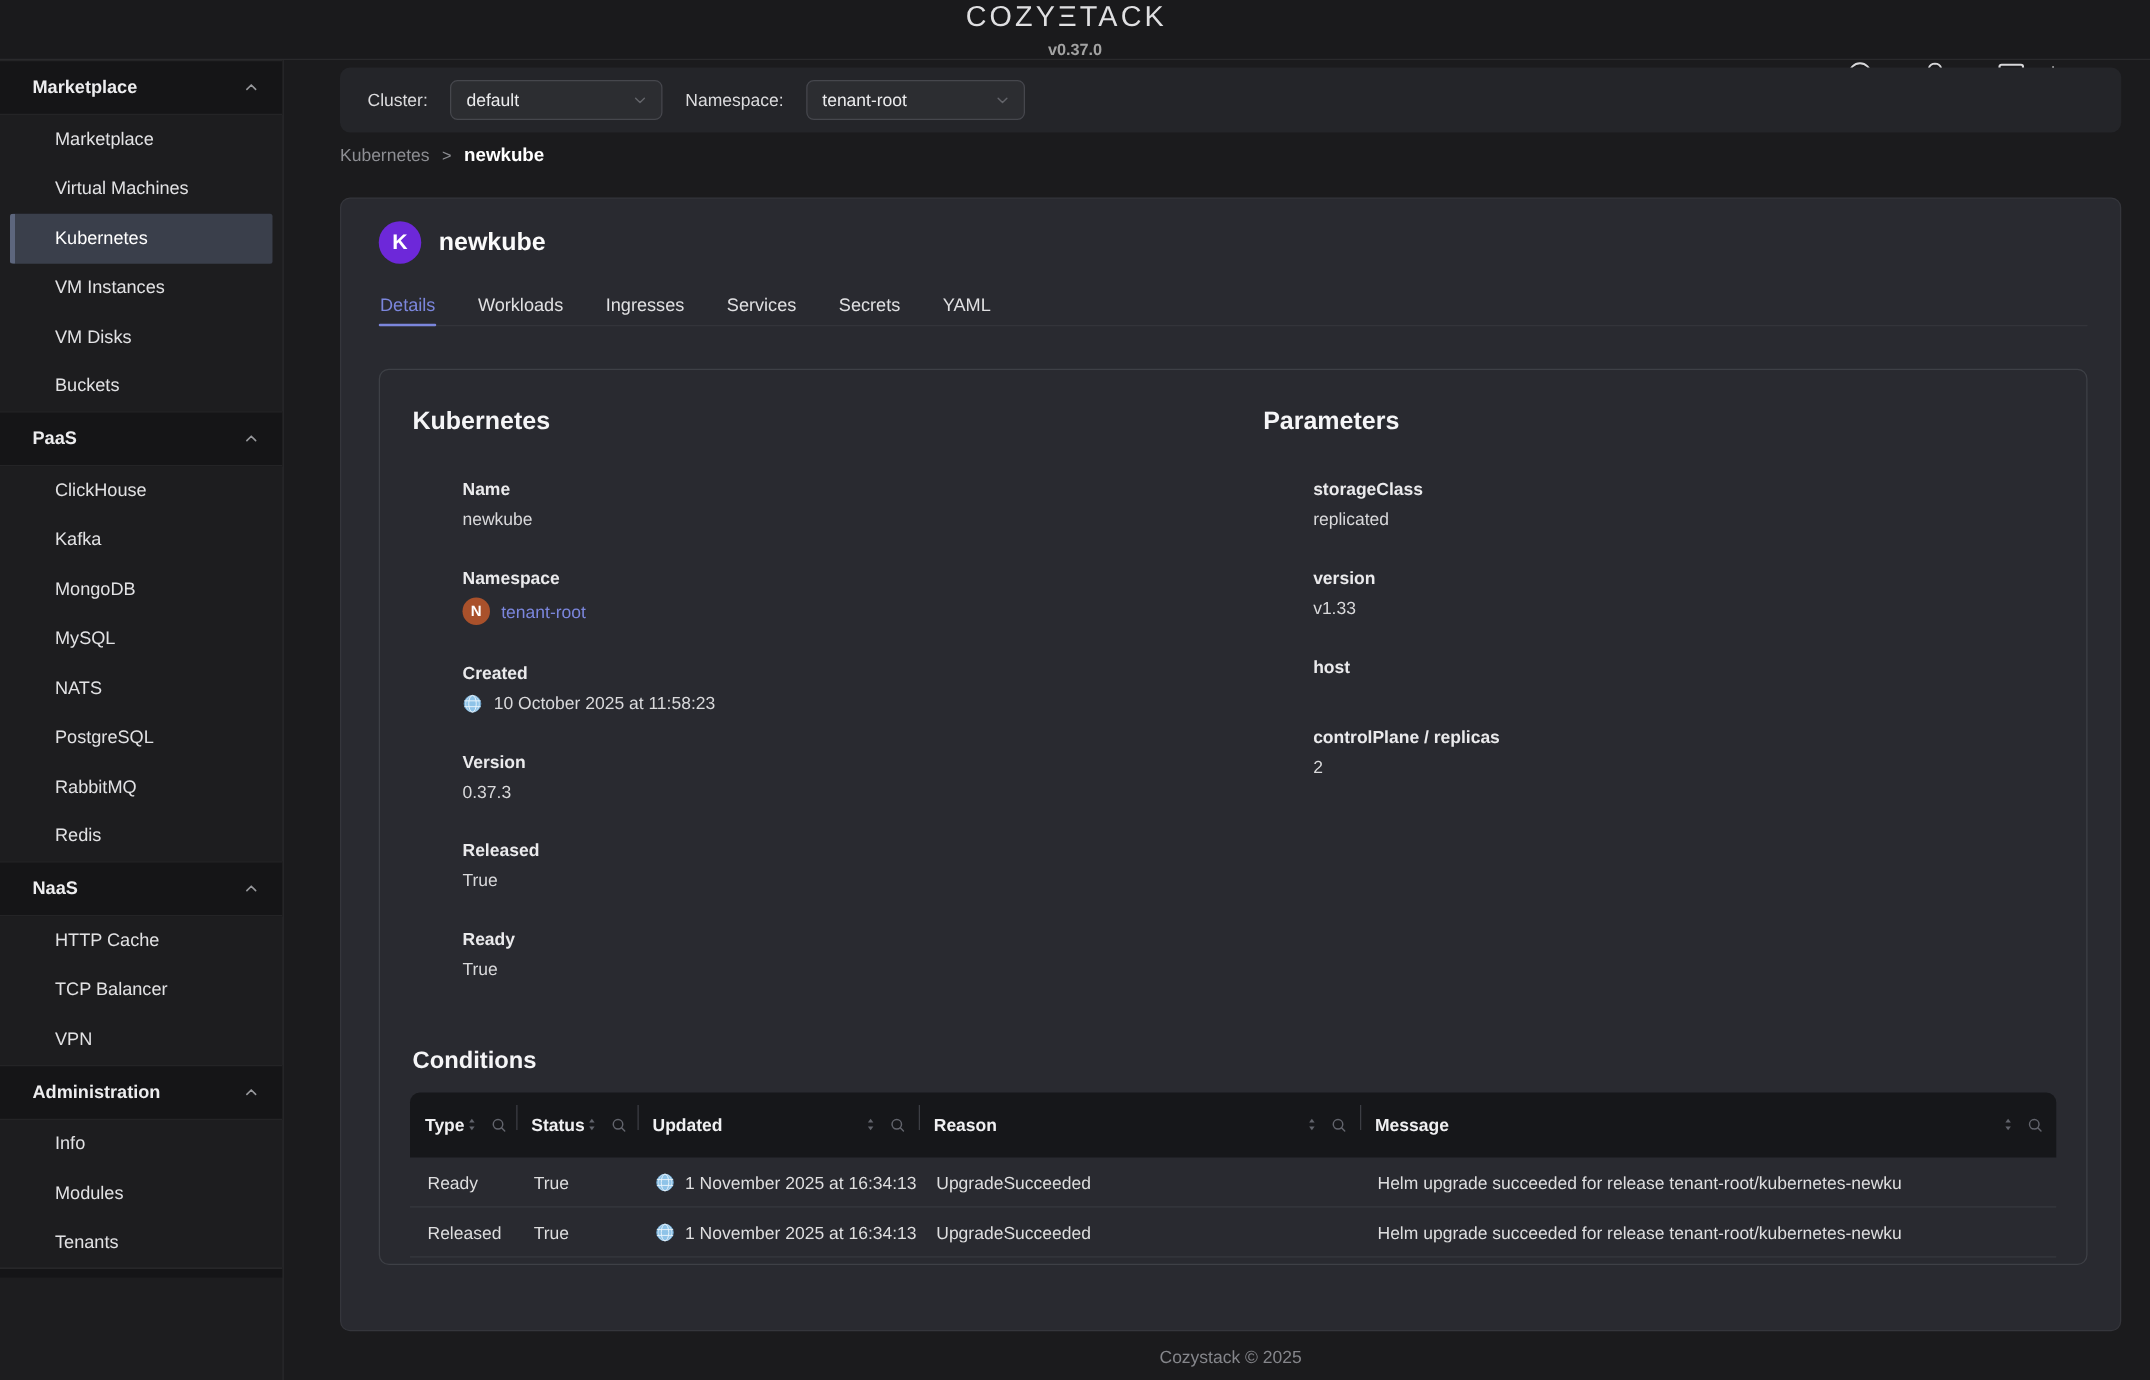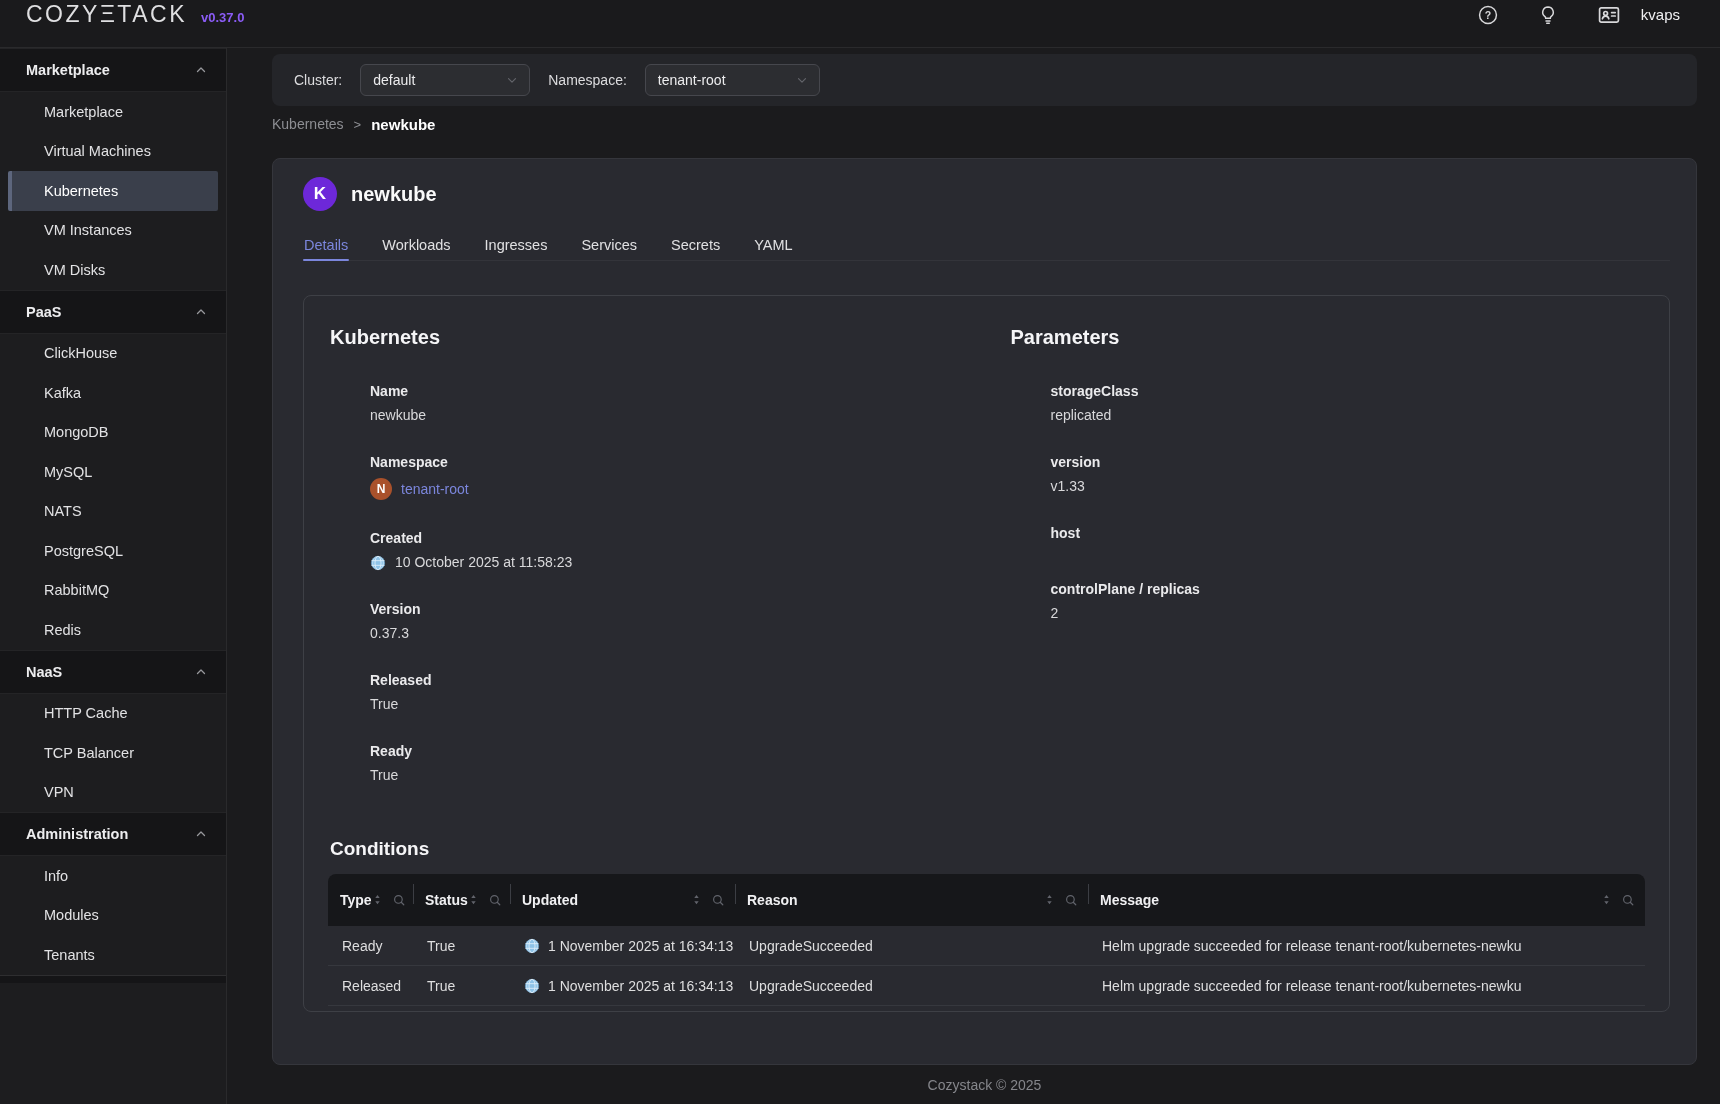--- a/index.html
+++ b/index.html
@@ -12,7 +12,7 @@
 
   
   .topbar { height:48px; display:flex; align-items:center; background:#1a1a1c;
-            border-bottom:1px solid #2a2a2c; padding:0 40px 18px 26px; }
+            border-bottom:1px solid #2a2a2c; padding:0 40px 18px 26px;flex-direction:column; }
   .logo { font-size:23px; letter-spacing:2.5px; color:#dfdfe1; font-weight:400; cursor:pointer; }
   .version { font-size:13px; font-weight:700; color:#8b5cf6; margin-left:14px; margin-top:5px; }
   .topbar-right { margin-left:auto; display:flex; align-items:center; gap:38px; }

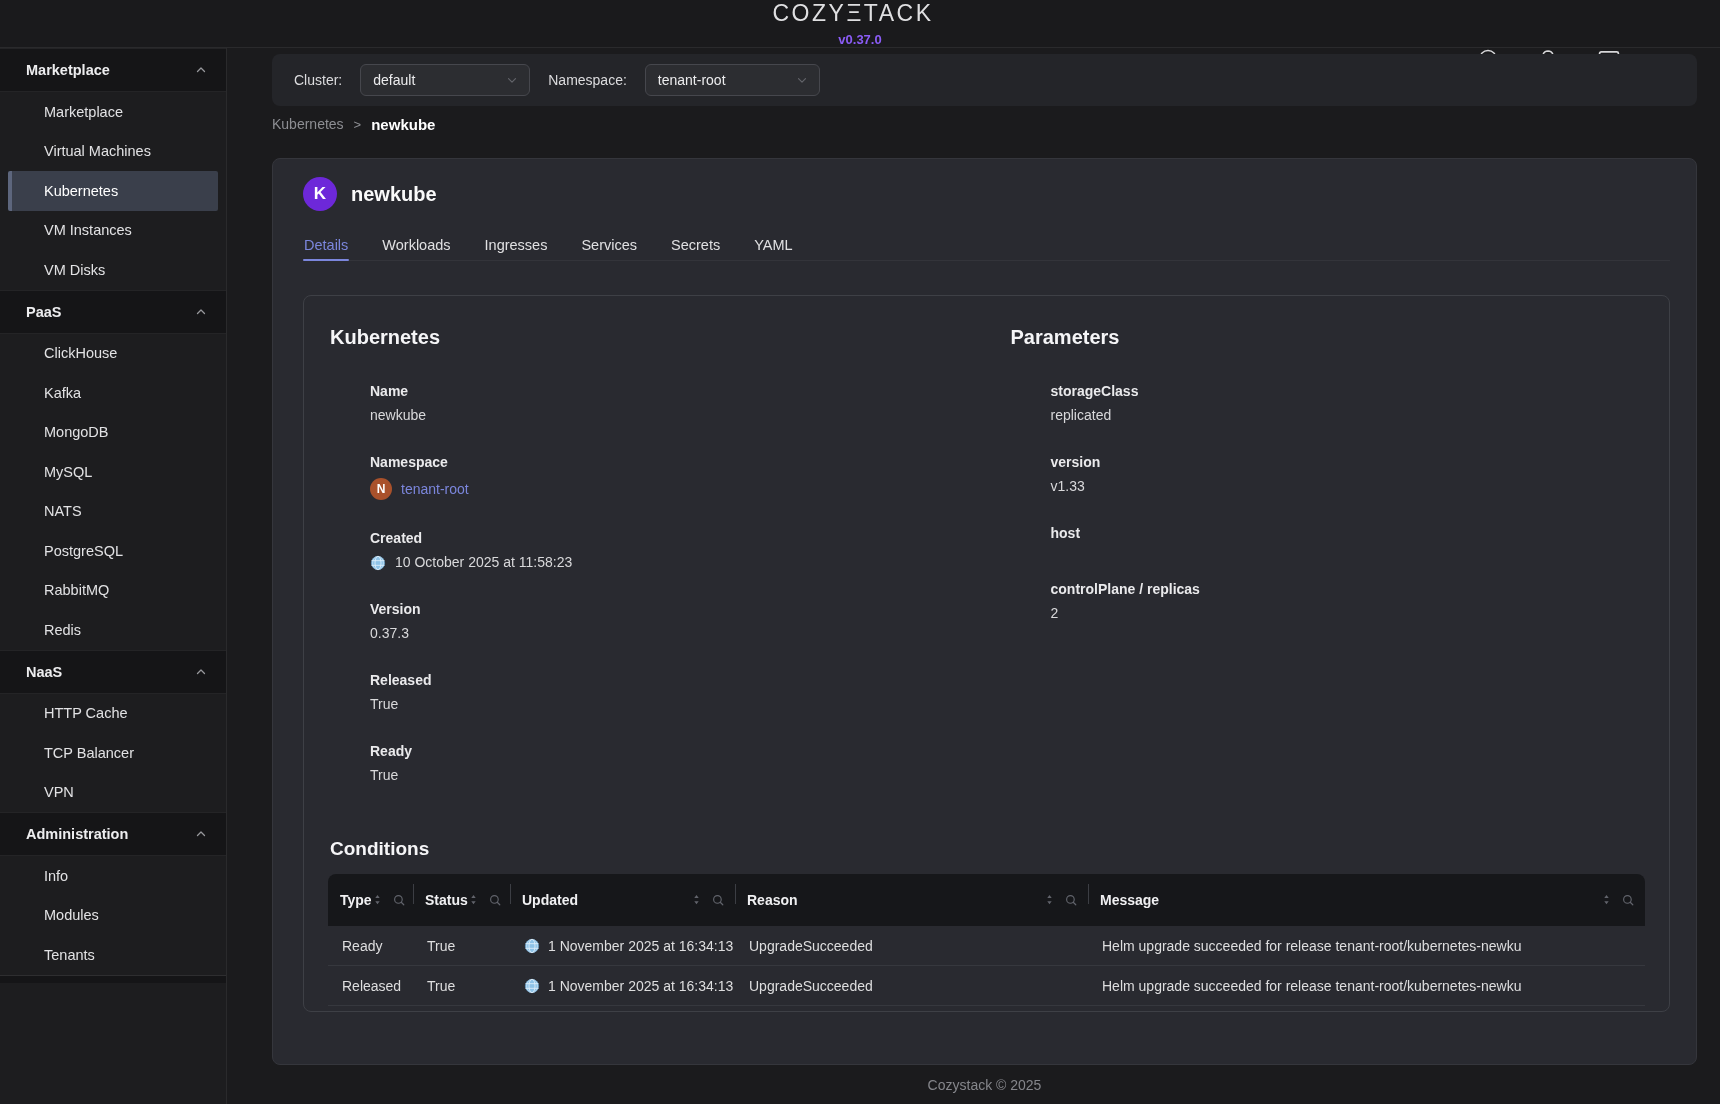--- a/index.html
+++ b/index.html
@@ -14,7 +14,7 @@
   .topbar { height:48px; display:flex; align-items:center; background:#1a1a1c;
             border-bottom:1px solid #2a2a2c; padding:0 40px 18px 26px;flex-direction:column; }
   .logo { font-size:23px; letter-spacing:2.5px; color:#dfdfe1; font-weight:400; cursor:pointer; }
-  .version { font-size:13px; font-weight:700; color:#8b5cf6; margin-left:14px; margin-top:5px; }
+  .version { font-size:13px; font-weight:700; color:#a3a3a3; margin-left:14px; margin-top:5px; }
   .topbar-right { margin-left:auto; display:flex; align-items:center; gap:38px; }
   .icon-btn { width:22px; height:22px; color:#d8d8da; cursor:pointer; }
   .user { display:flex; align-items:center; gap:20px; font-size:15px; color:#f0f0f2; cursor:pointer; }

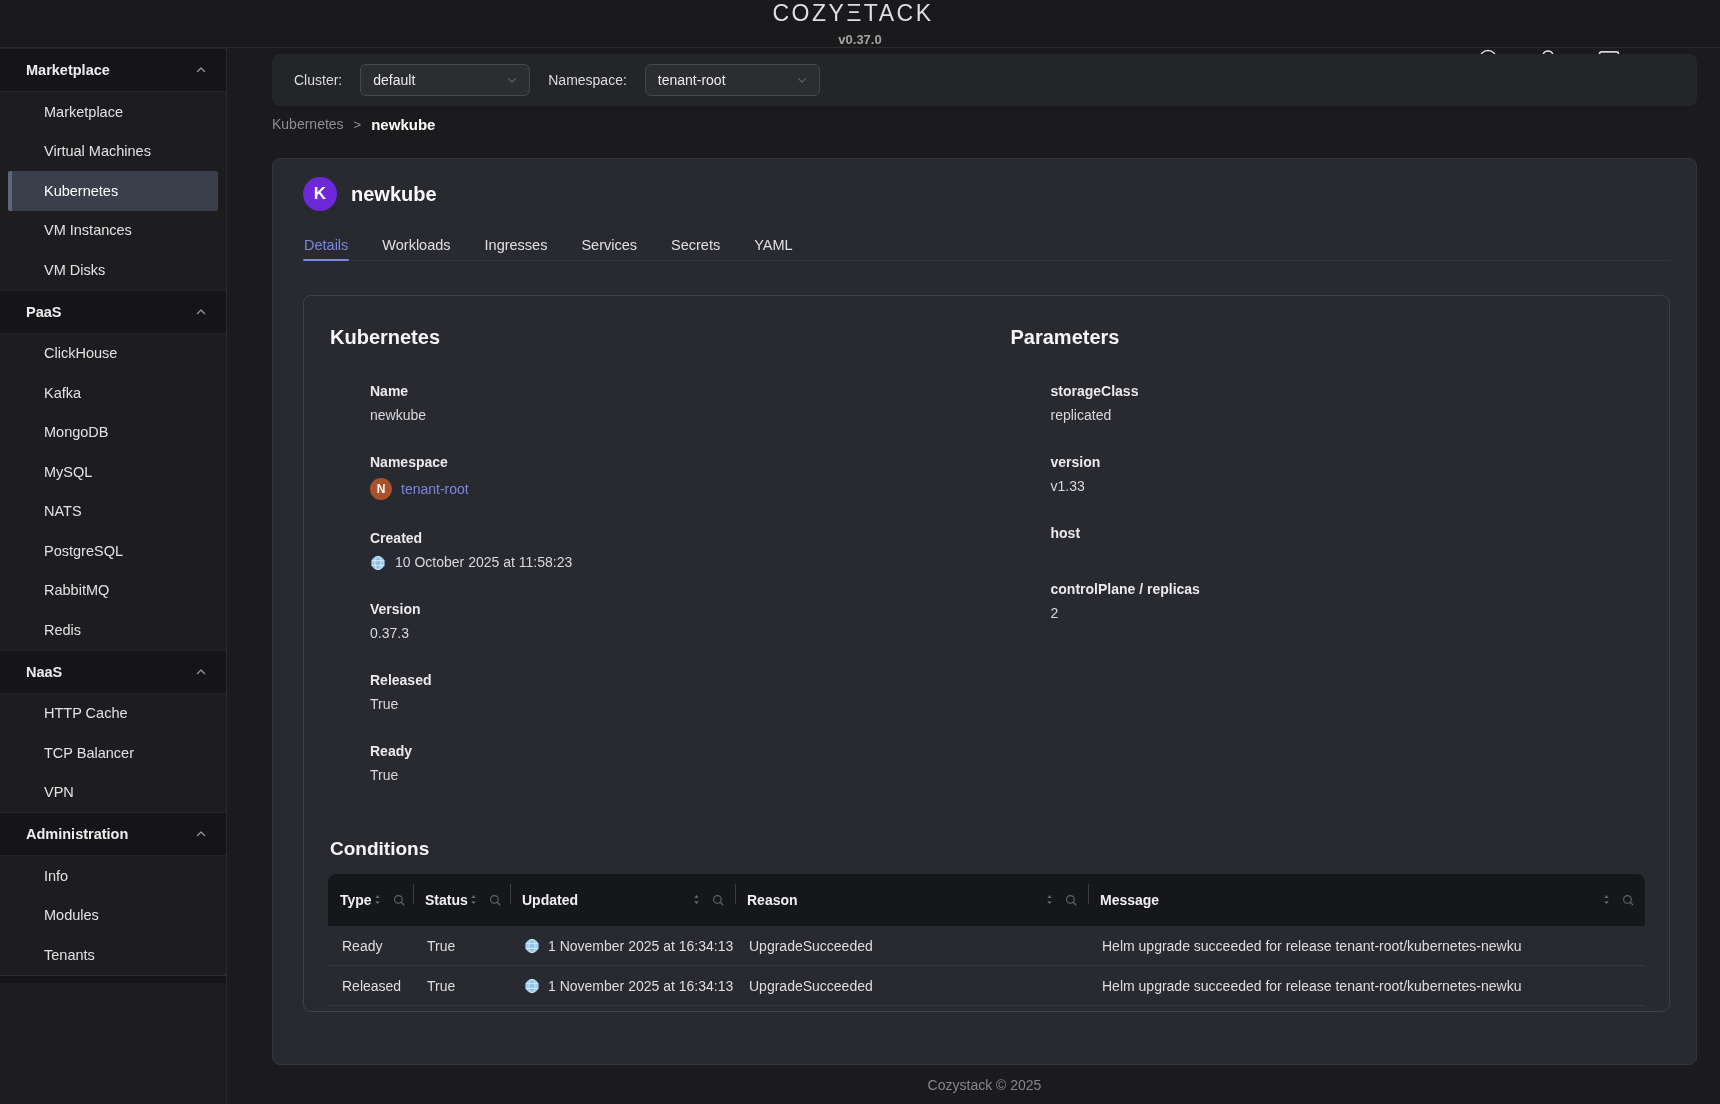--- a/index.html
+++ b/index.html
@@ -171,6 +171,9 @@
     <div class="nav-item">
         <span>VM Disks</span>
       </div>
+    <div class="nav-item">
+        <span>Buckets</span>
+      </div>
 
     <div class="nav-group-header">
       <span>PaaS</span>

